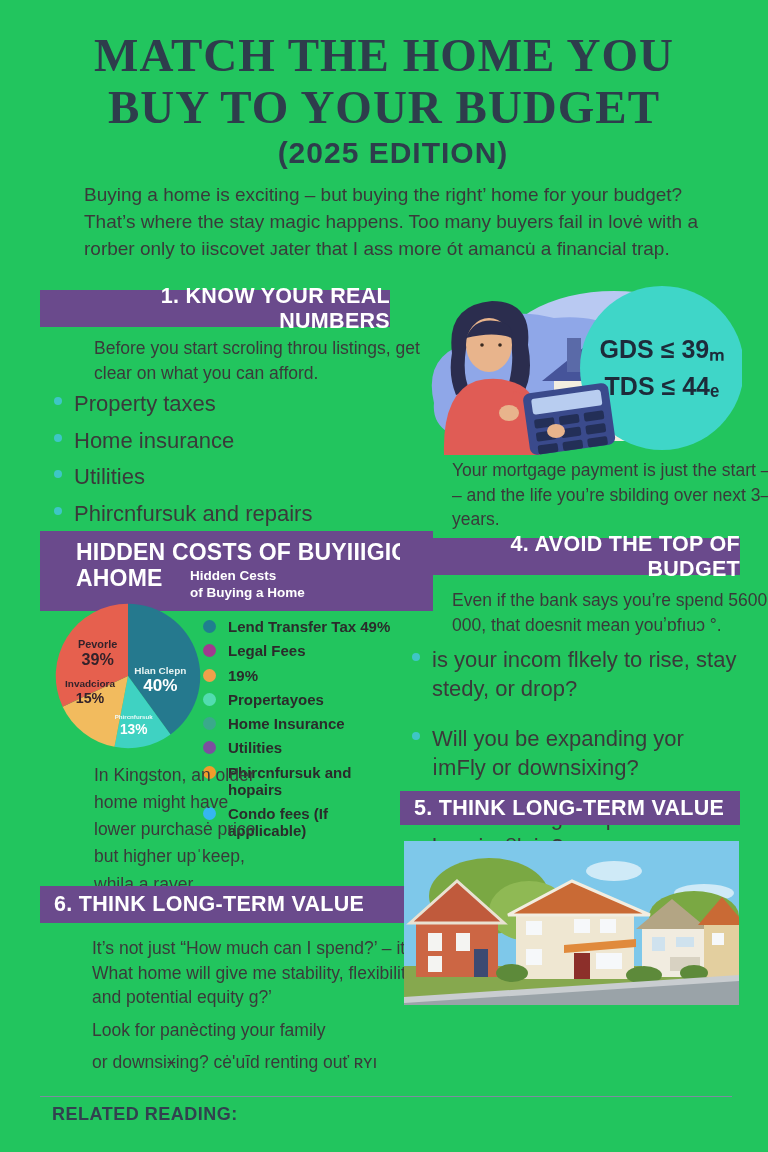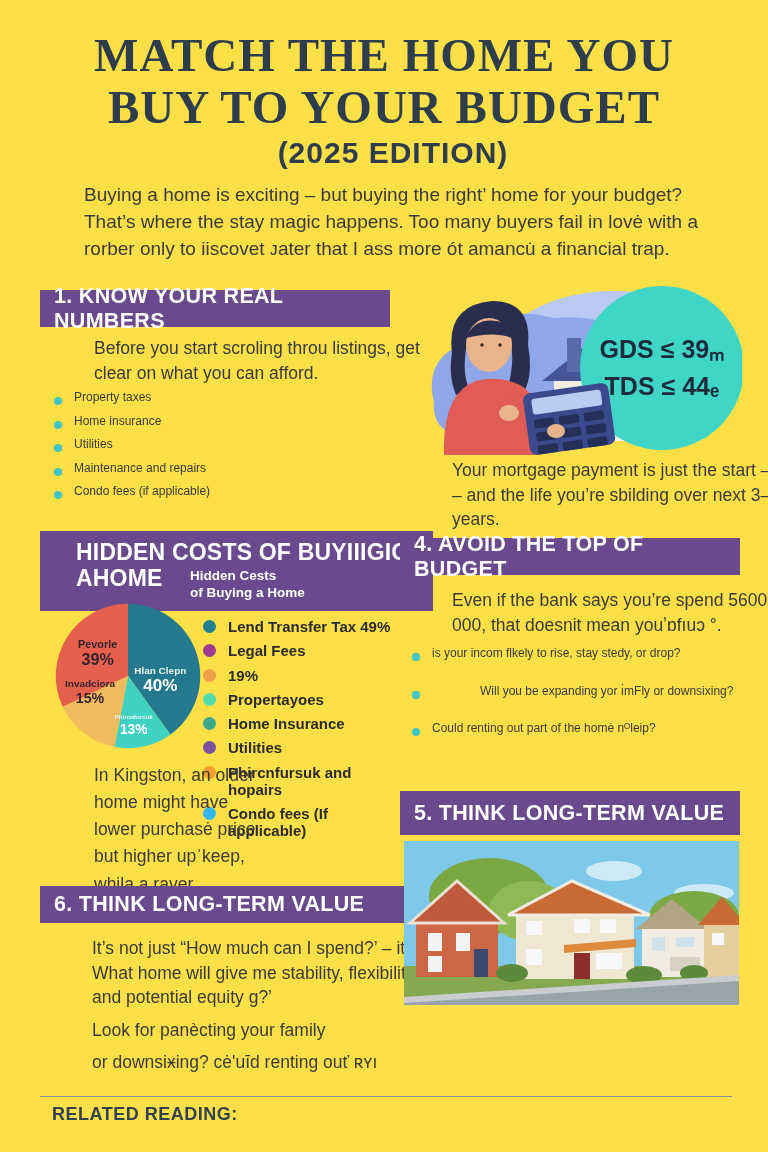--- a/index.html
+++ b/index.html
@@ -4,7 +4,7 @@
 <style>
   html,body{margin:0;padding:0;}
   body{font-family:"Liberation Sans",sans-serif;background:#e9e9e9;}
-  .page{position:relative;width:768px;height:1152px;background:#fde047;margin:0 auto;overflow:hidden;}
+  .page{position:relative;width:768px;height:1152px;background:#22c55e;margin:0 auto;overflow:hidden;}
 
   
   .title{position:absolute;left:0;top:30px;width:768px;text-align:center;

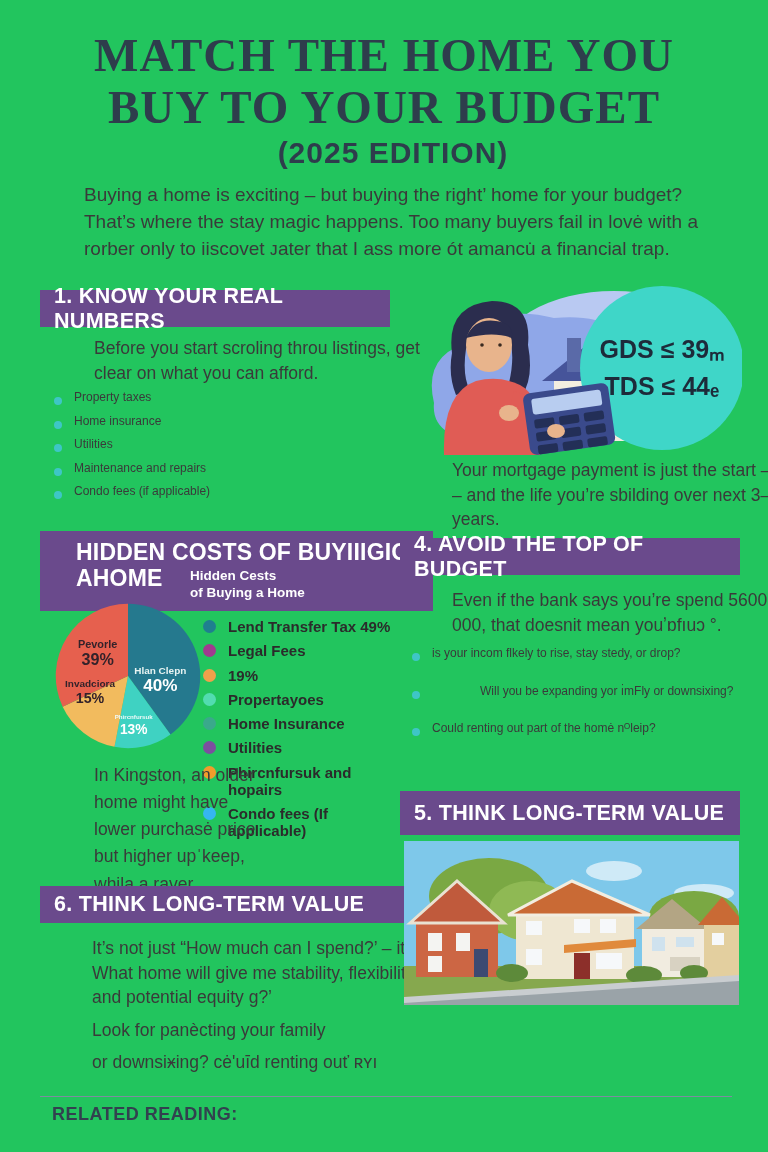--- a/index.html
+++ b/index.html
@@ -19,7 +19,7 @@
   
   .banner{position:absolute;background:#6a4a8c;color:#fff;font-weight:bold;
           display:flex;align-items:center;padding-left:14px;box-sizing:border-box;}
-  .banner.h1{font-size:21.5px;letter-spacing:.3px;}
+  .banner.h1{font-size:21.5px;letter-spacing:.3px;text-align:right;}
 
   .body-text{position:absolute;color:#3a3a3a;font-size:17.5px;line-height:1.4;margin-left:44px;}
 

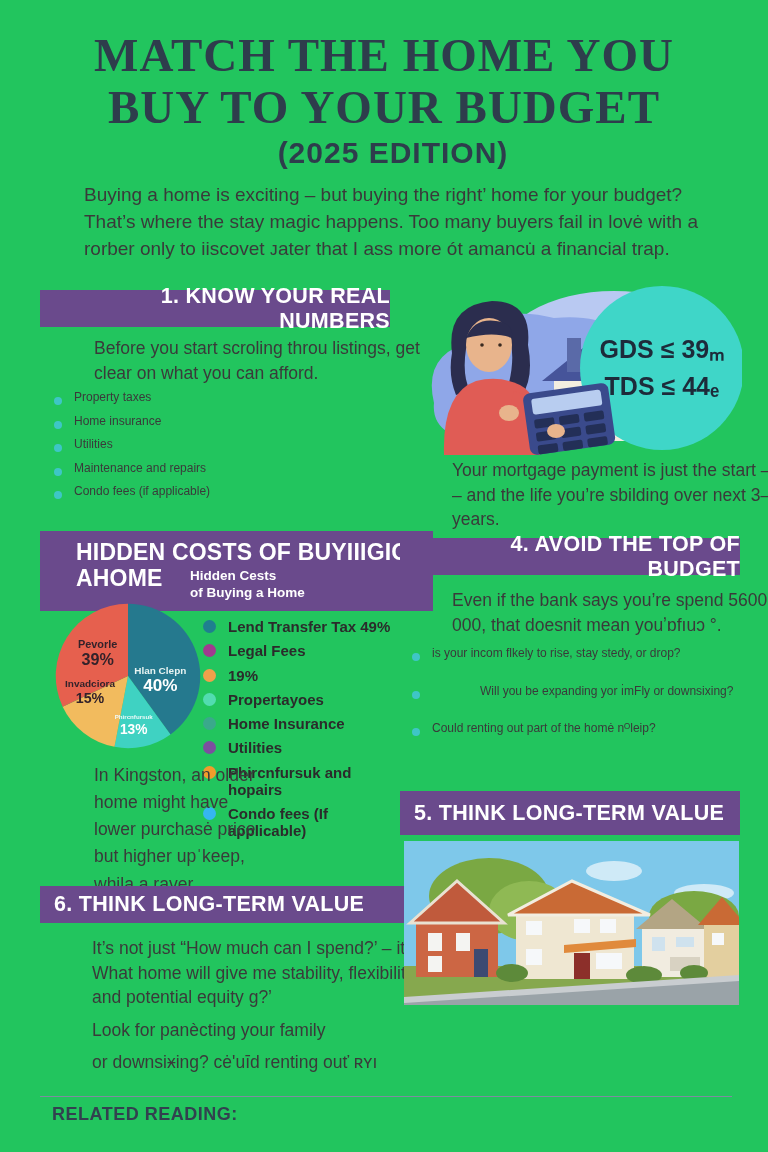--- a/index.html
+++ b/index.html
@@ -25,7 +25,7 @@
 
   
   .blist{position:absolute;}
-  .bitem{display:flex;align-items:flex-start;margin-bottom:8px;font-size:12px;color:#3a3a3a;line-height:1.3;}
+  .bitem{display:flex;align-items:flex-start;margin-bottom:8px;font-size:22px;color:#3a3a3a;line-height:1.3;}
   .dot{width:8px;height:8px;border-radius:50%;background:#3ec6c6;margin:7px 12px 0 2px;flex:0 0 8px;}
 
   

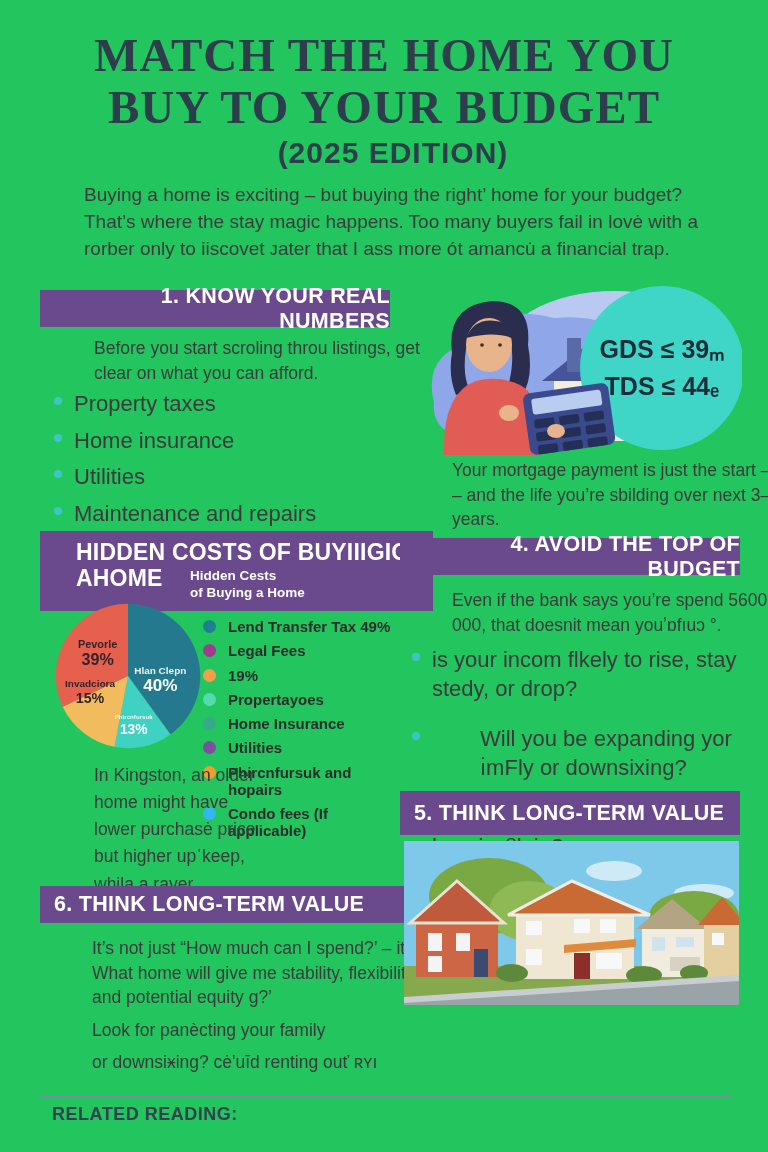--- a/index.html
+++ b/index.html
@@ -77,7 +77,7 @@
       </div>
     <div class="bitem">
         <span class="dot"></span>
-        <span>Maintenance and repairs</span>
+        <span>Phircnfursuk and repairs</span>
       </div>
     <div class="bitem">
         <span class="dot"></span>

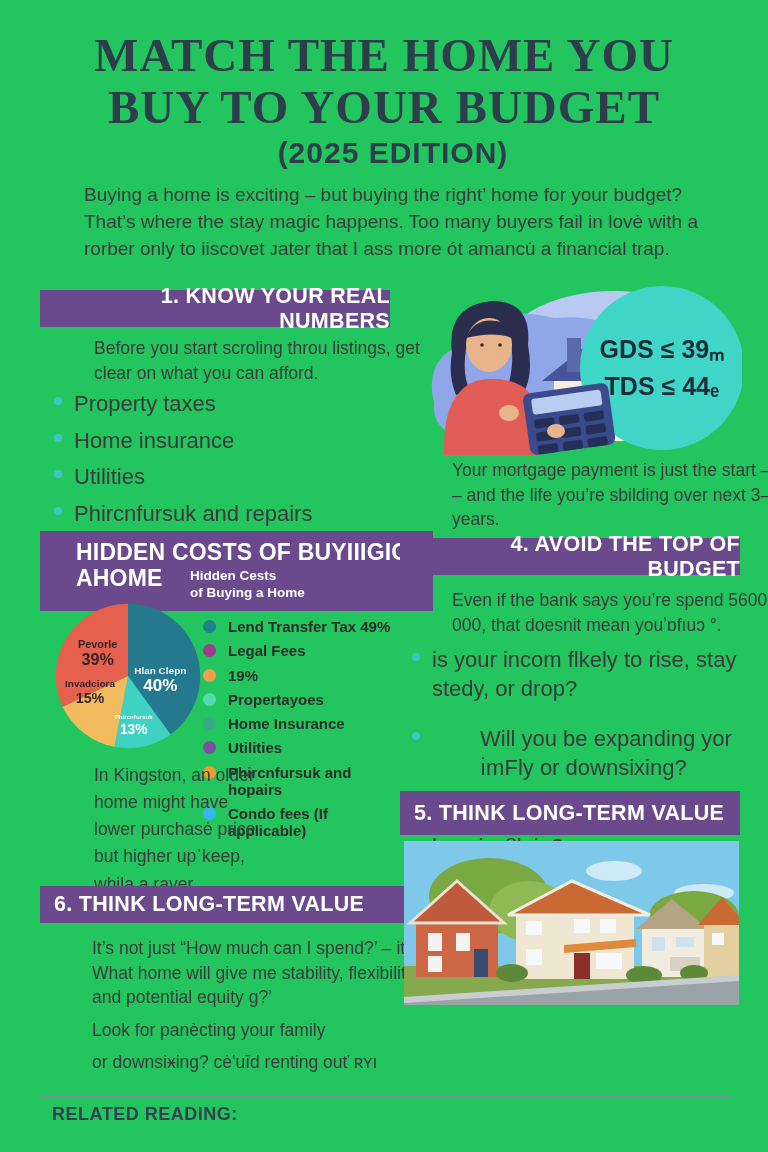--- a/index.html
+++ b/index.html
@@ -208,7 +208,7 @@
         <span class="dot"></span>
         <span>is your incom flkely to rise, stay stedy, or drop?</span>
       </div>
-    <div class="bitem" style="margin-bottom:22px;gap:48px;">
+    <div class="bitem" style="margin-bottom:22px;">
         <span class="dot"></span>
         <span>Will you be expanding yor ı̇mFly or downsixing?</span>
       </div>

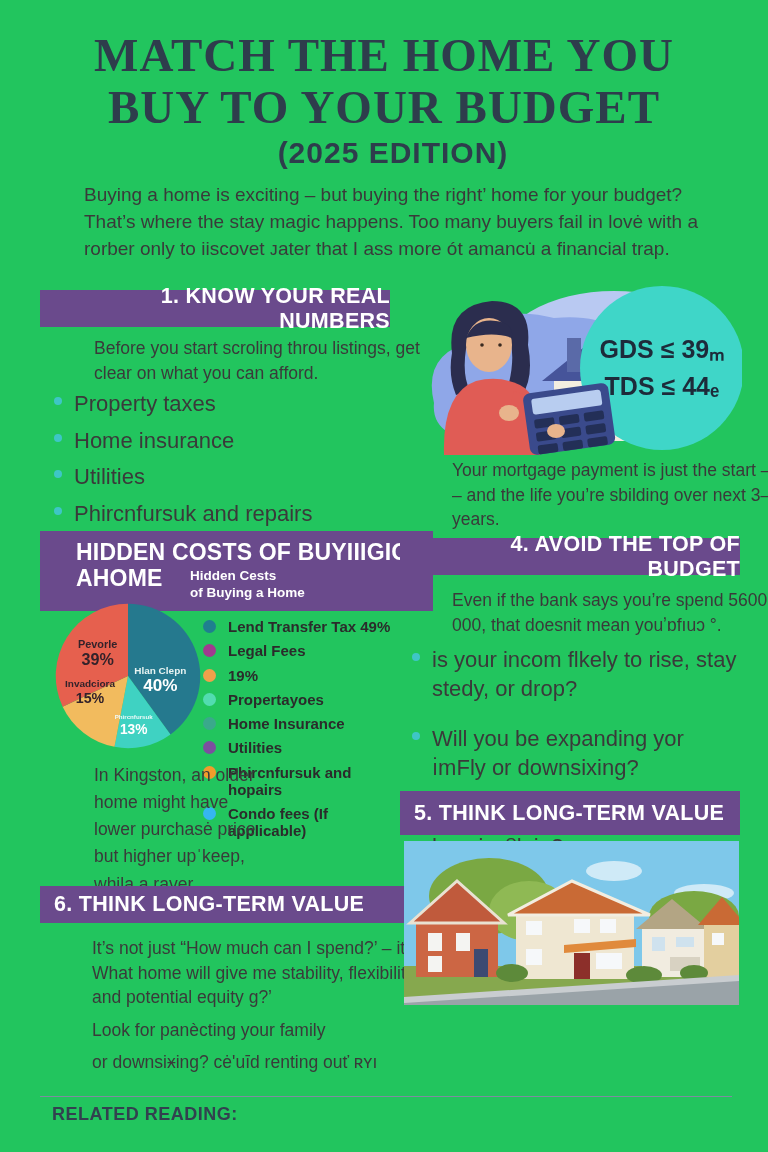--- a/index.html
+++ b/index.html
@@ -218,7 +218,7 @@
       </div>
   </div>
 
-  <div class="banner h1" style="left:400px;top:791px;width:340px;height:44px;">
+  <div class="banner h1" style="left:400px;top:791px;width:340px;height:34px;">
     <span>5. THINK LONG-TERM VALUE</span>
   </div>
 

